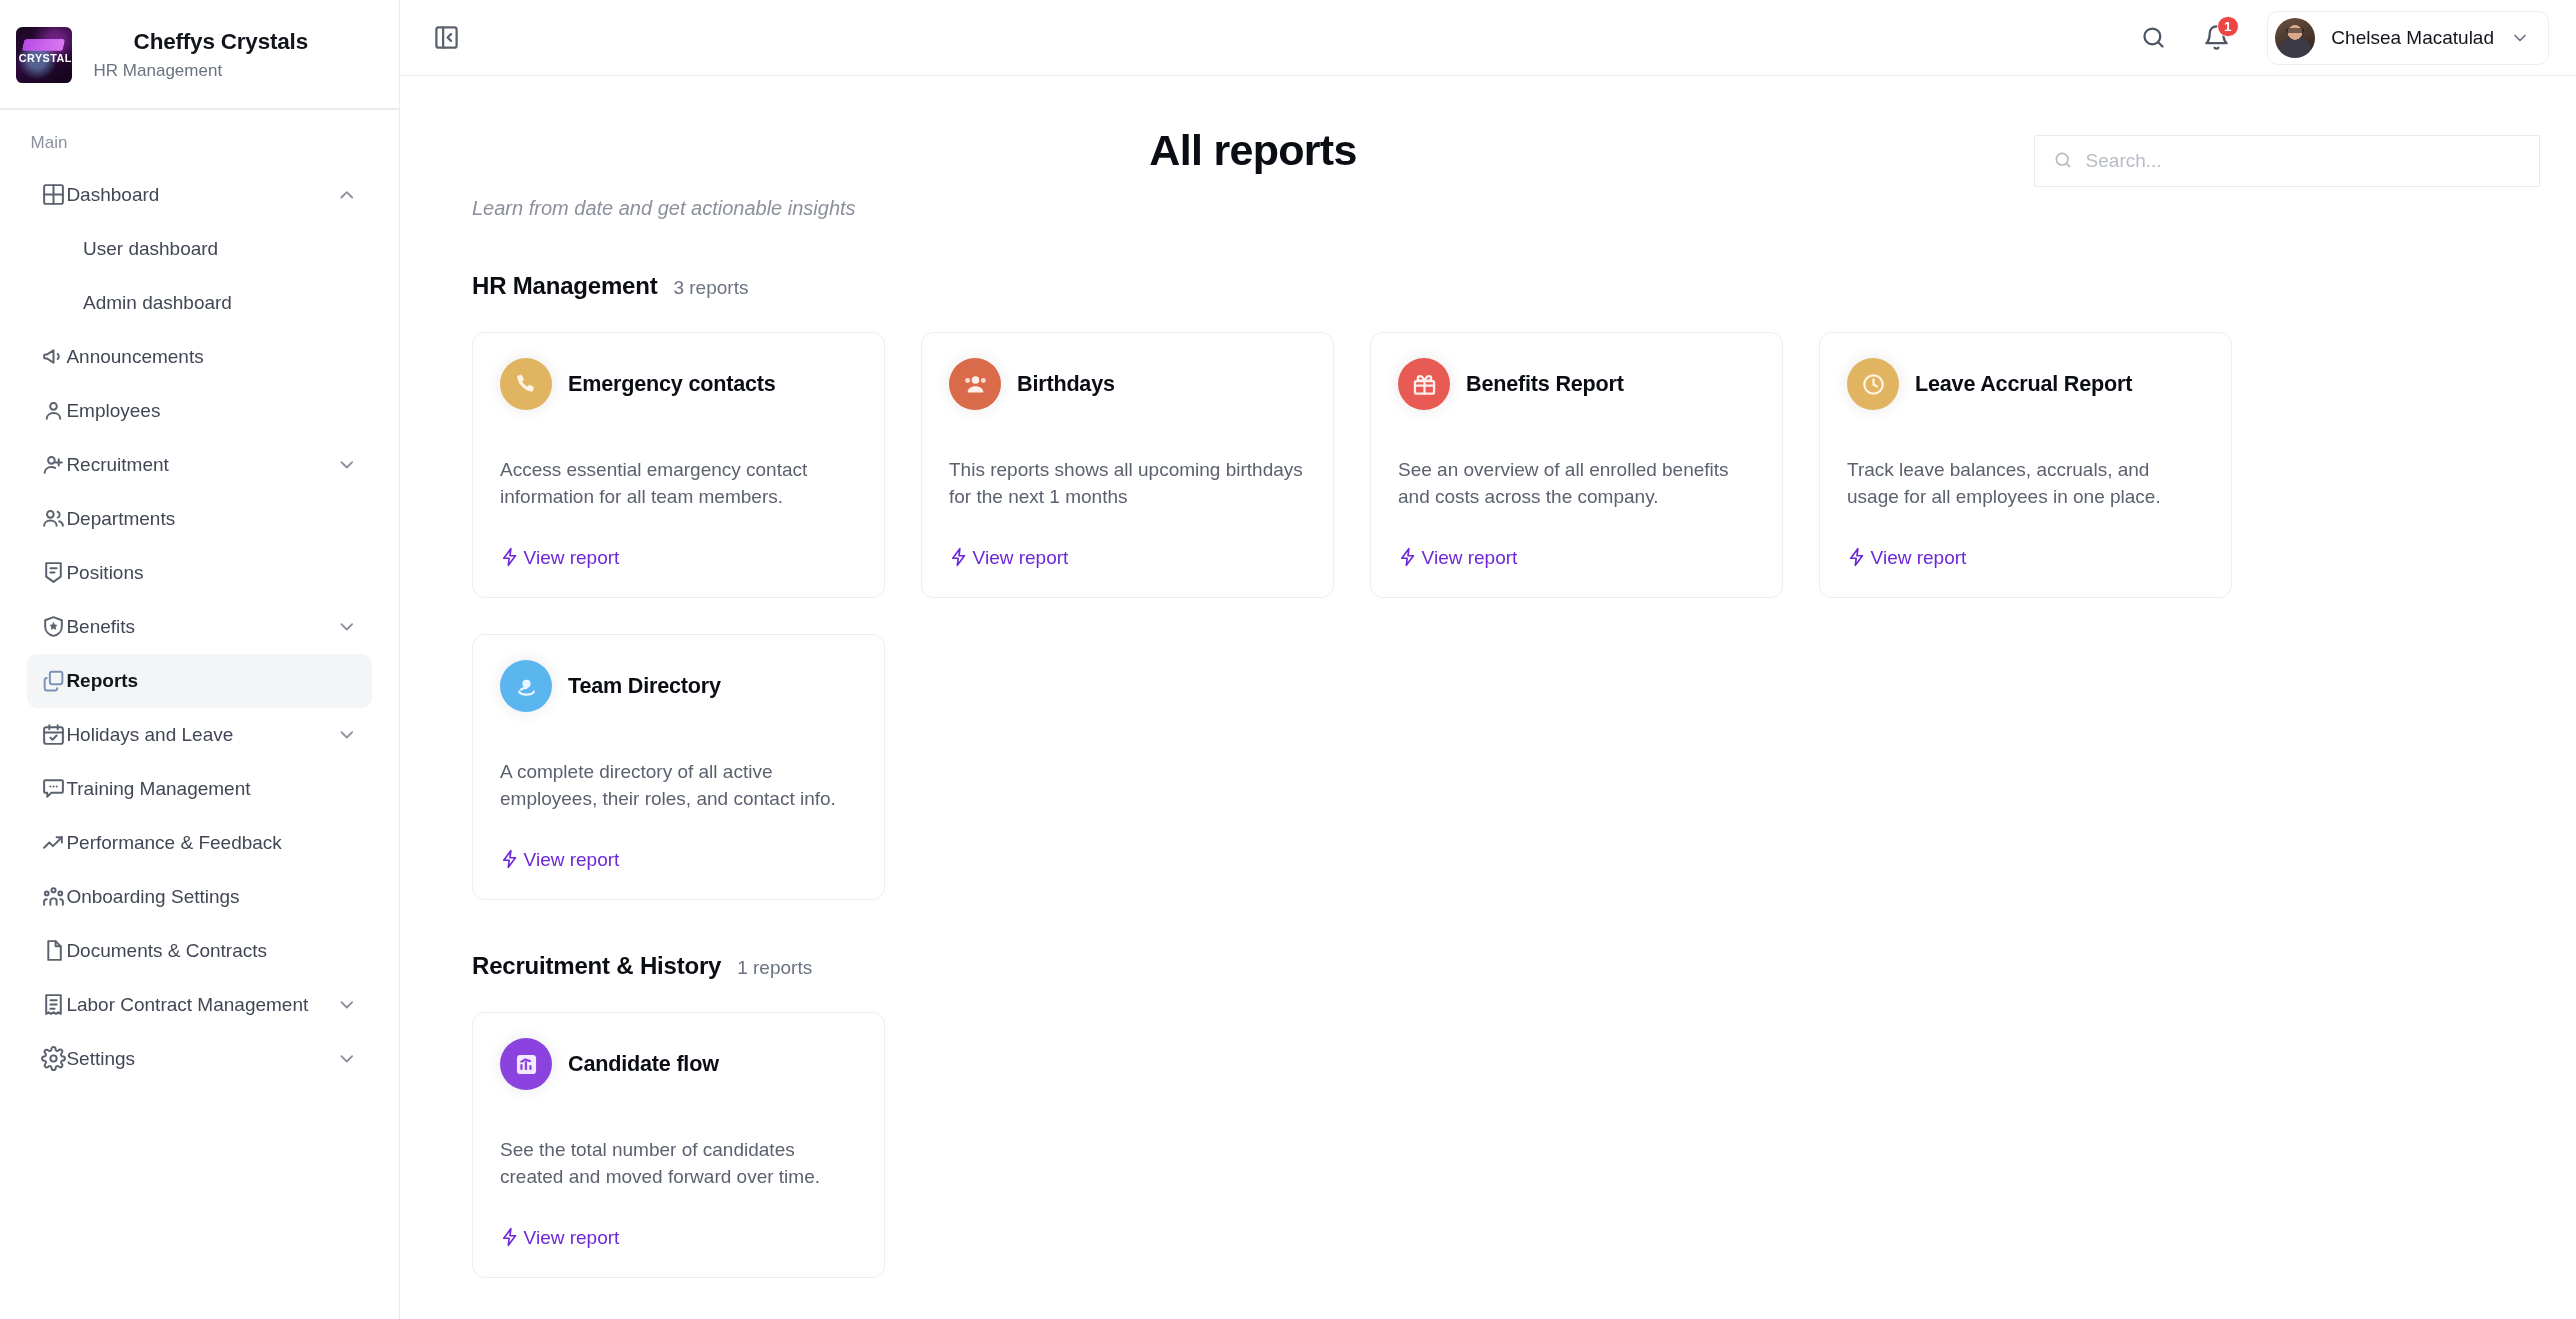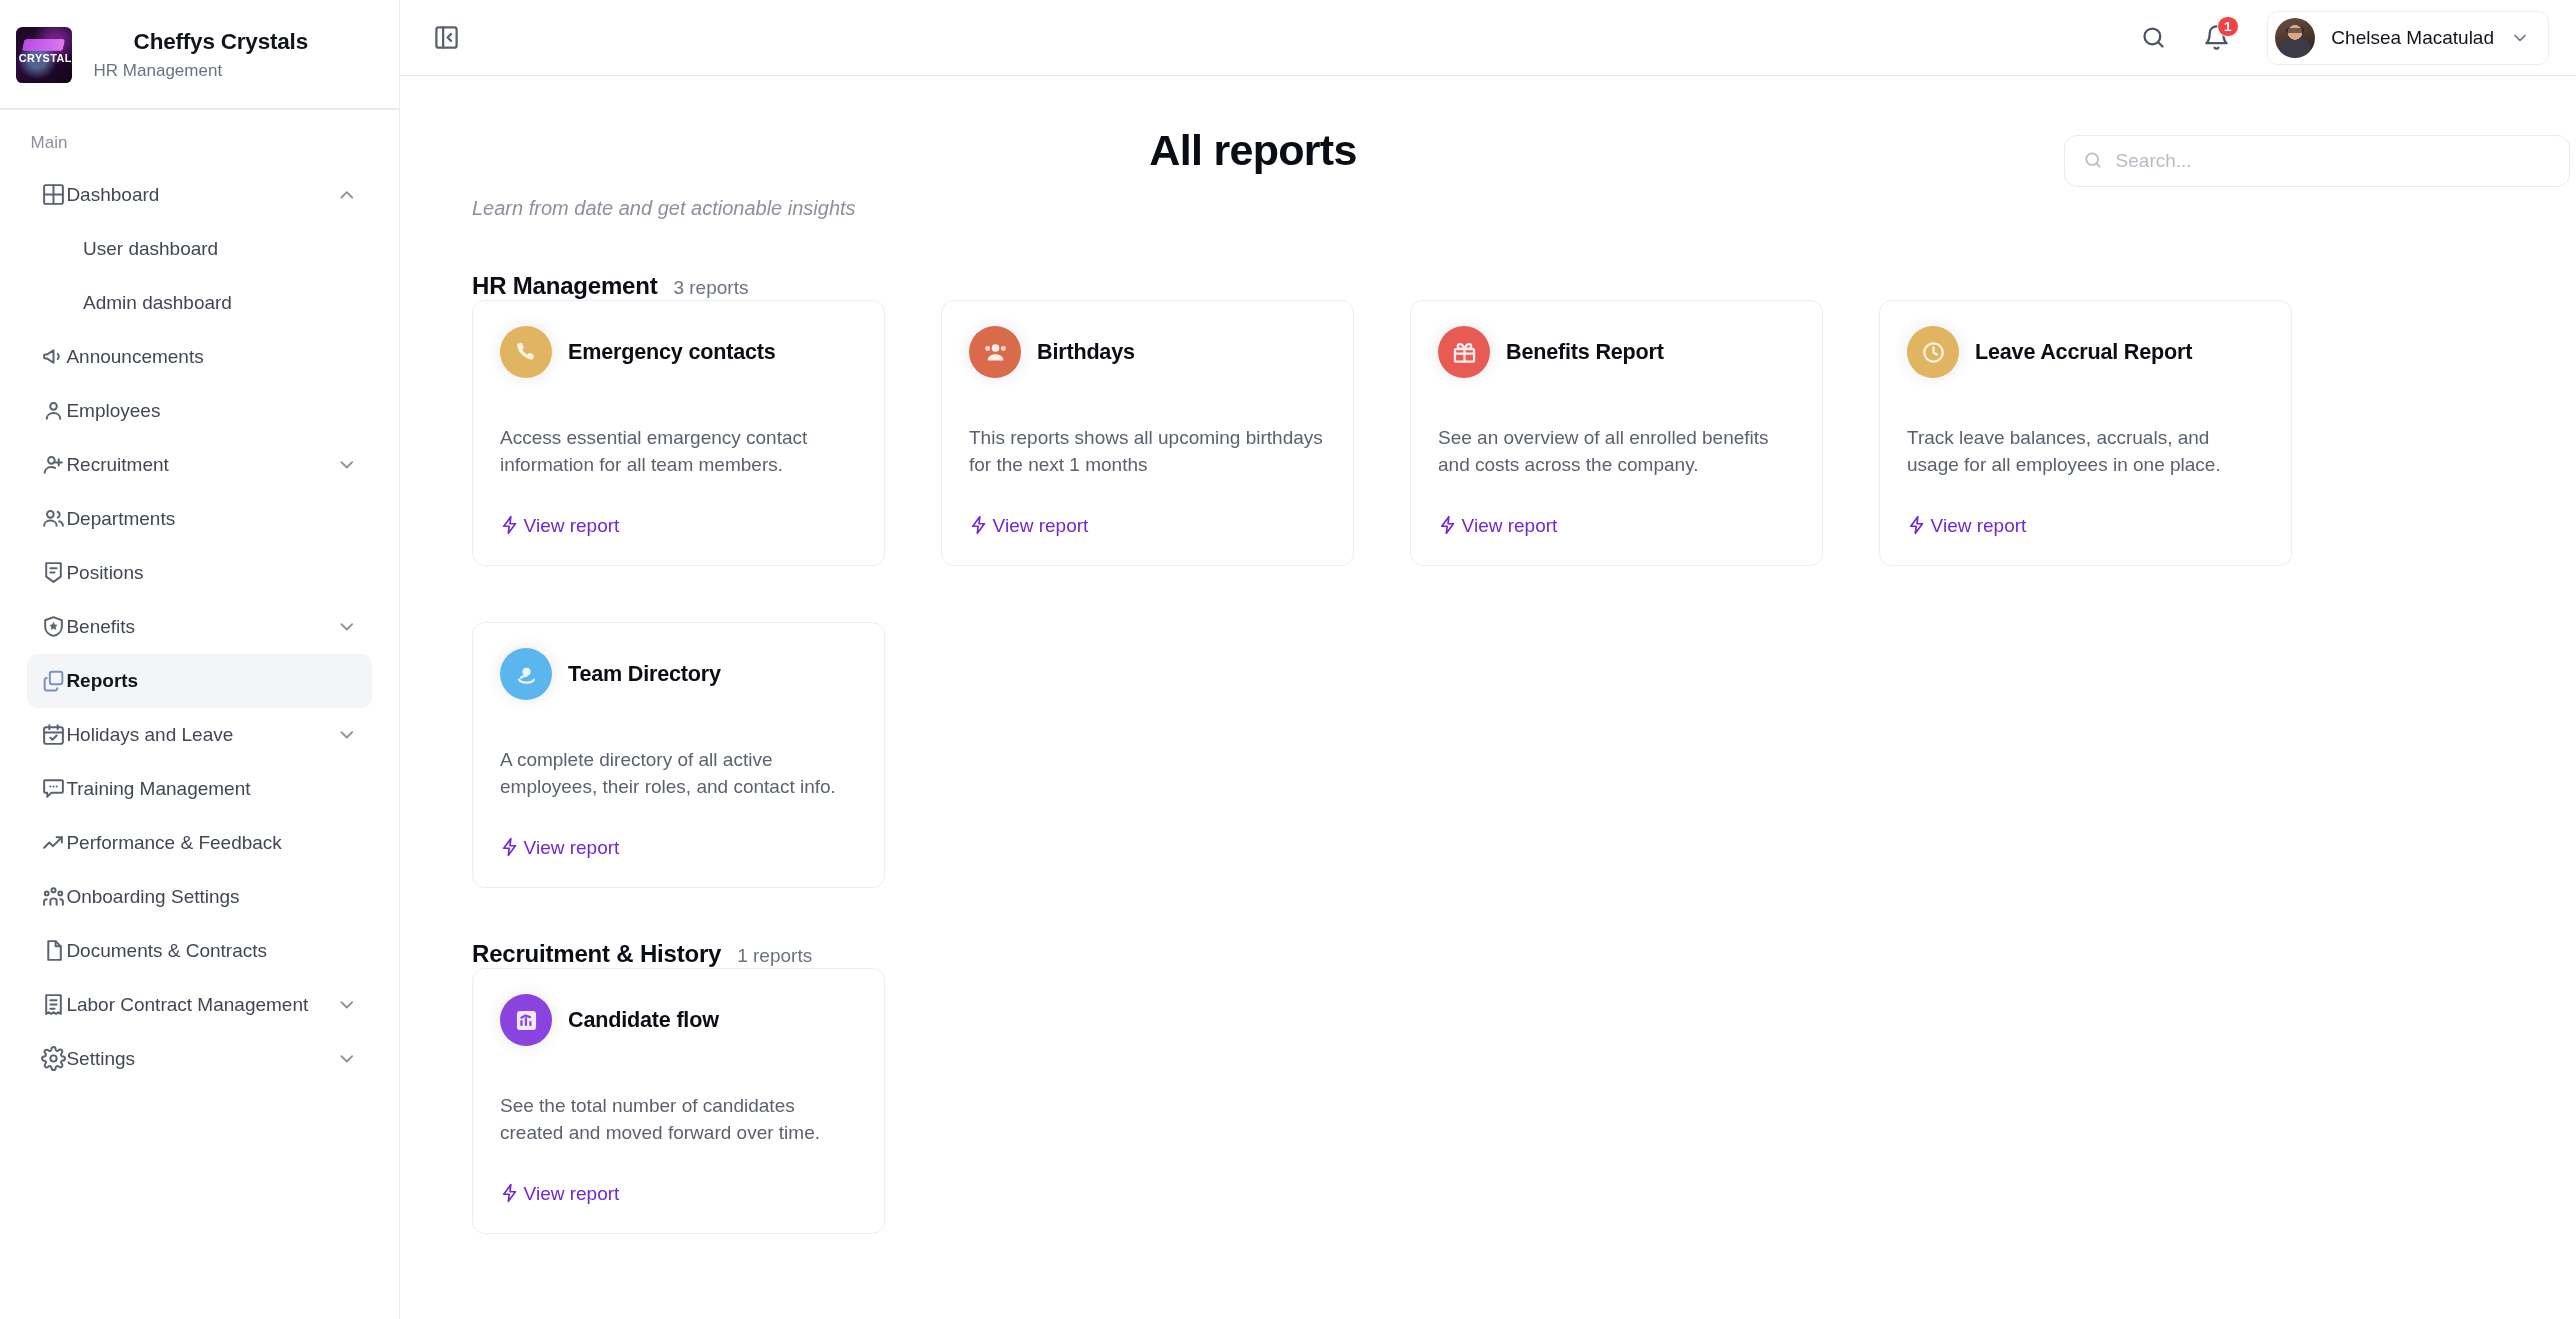--- a/index.html
+++ b/index.html
@@ -133,9 +133,9 @@
   }
   .search-box {
     width: 100%; height: 52px;
-    border: 1.8px solid #e9eaee; border-radius: 13px;
+    border: 1.8px solid #e9eaee; border-radius: 2px;
     background: #fff; display: flex; align-items: center; gap: 12.6px;
-    padding: 0 18px; cursor: text; margin-left: 30px;
+    padding: 0 18px; cursor: text;
   }
   .search-box .ph { font-size: 19px; color: #b7bbc4; }
 

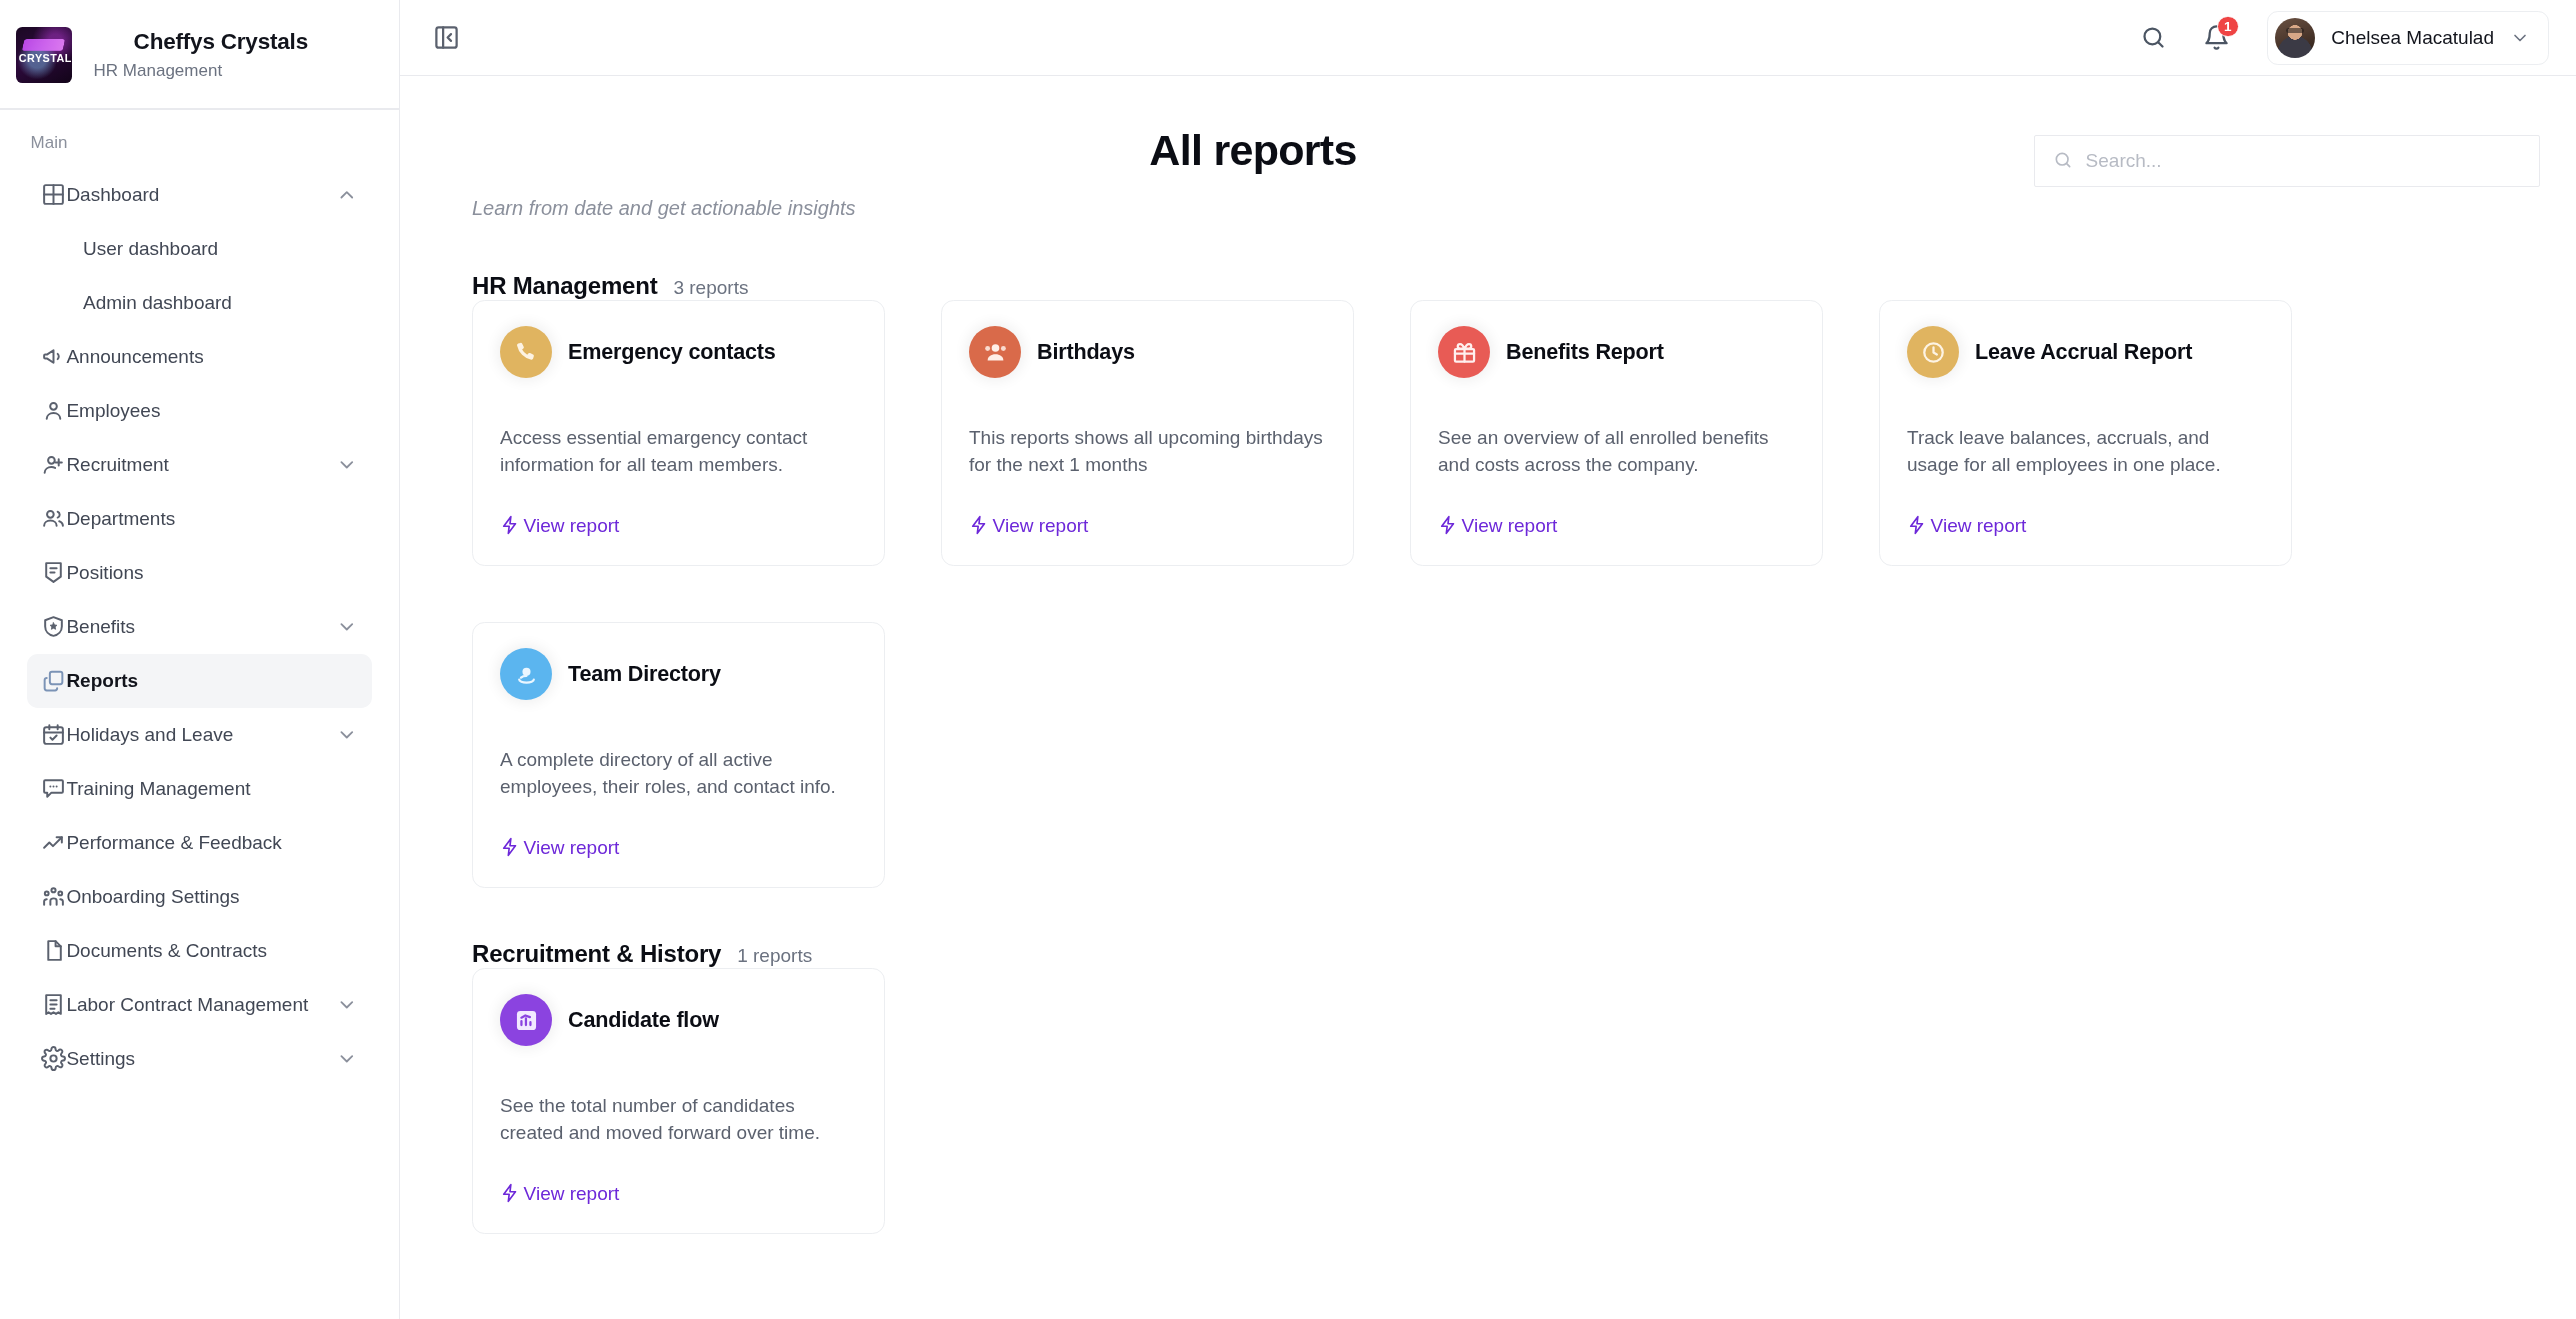--- a/index.html
+++ b/index.html
@@ -144,7 +144,7 @@
   .group-title { font-size: 24px; font-weight: 700; color: #0b0d14; letter-spacing: -0.2px; }
   .group-count { font-size: 19px; color: #6b7280; }
 
-  .cards { display: flex; flex-wrap: wrap; gap: 56px; }
+  .cards { display: flex; flex-wrap: wrap; gap: 36px; margin-top: 32px; }
   .card {
     width: 413px; min-height: 266px;
     border: 1.8px solid #eceef1; border-radius: 12.6px;

